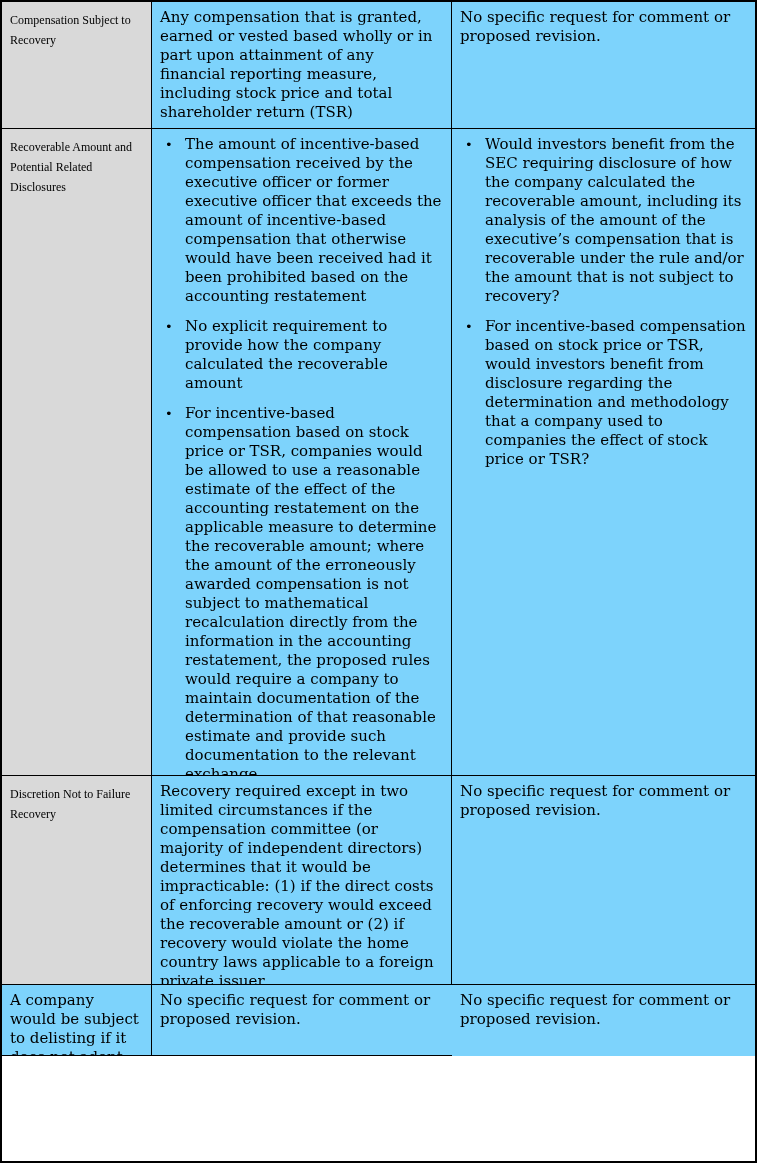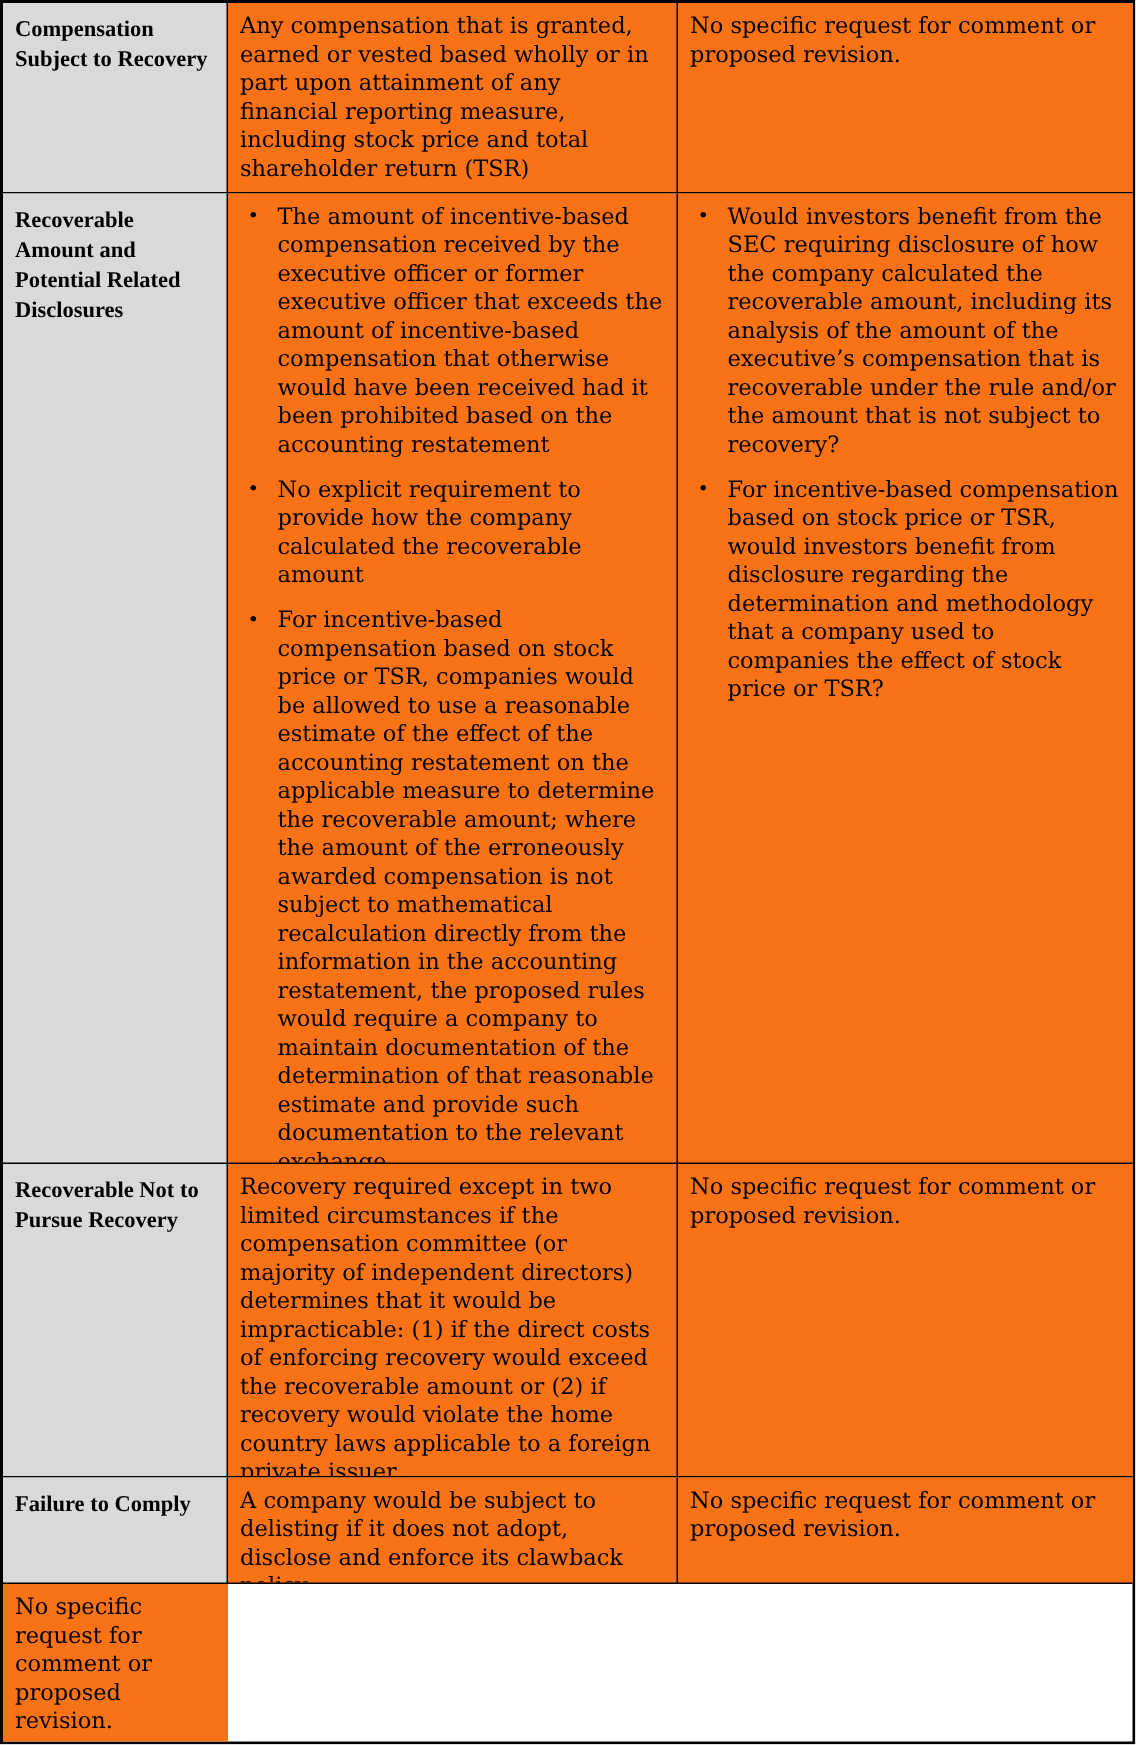--- a/index.html
+++ b/index.html
@@ -34,8 +34,8 @@
   .hcell {
     background: #d9d9d9;
     font-family: "Liberation Serif", serif;
-    font-weight: bold;
-    font-size: 15px;
+    font-weight: normal;
+    font-size: 12px;
     line-height: 20px;
     padding-top: 8px;
   }

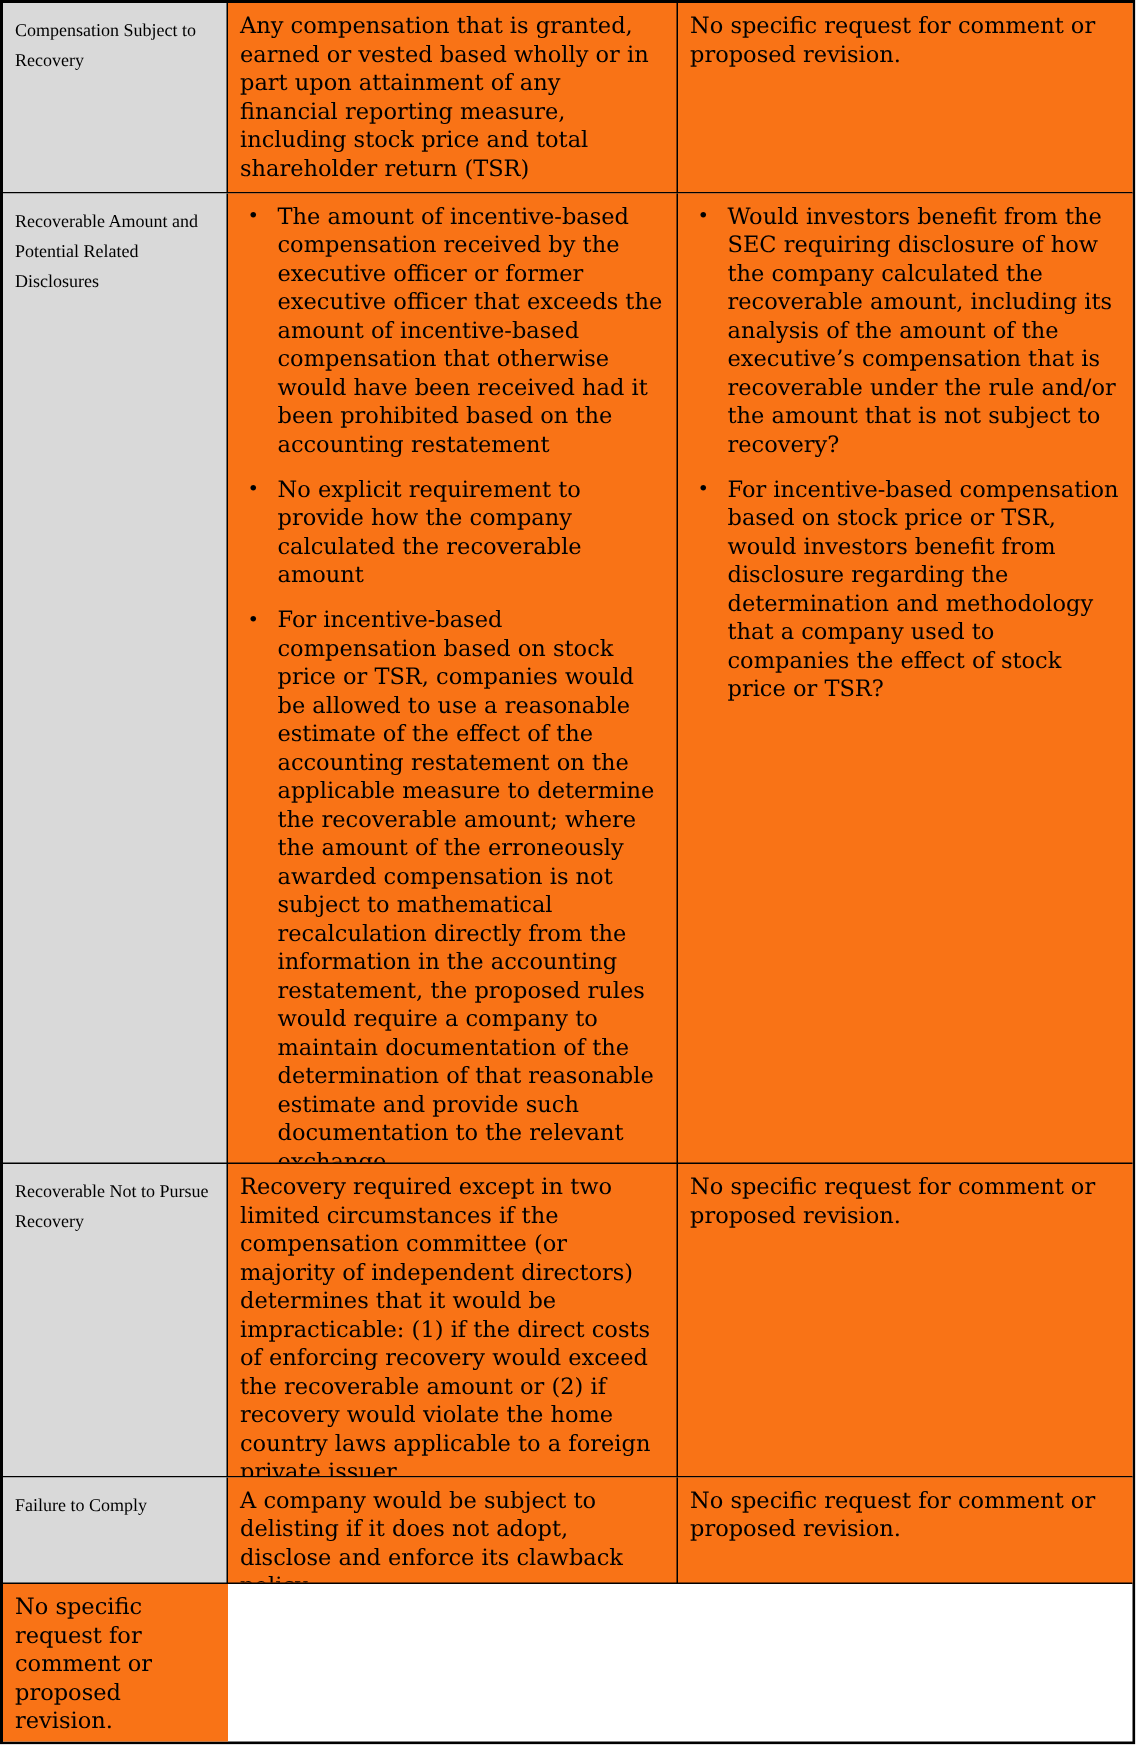--- a/index.html
+++ b/index.html
@@ -27,7 +27,7 @@
     font-size: 15px;
     line-height: 19px;
     overflow: hidden;
-    background: #f97316;
+    background: #7dd3fc;
   }
   .r-border { border-right: 1px solid #000000; }
   .b-border { border-bottom: 1.5px solid #000000; }

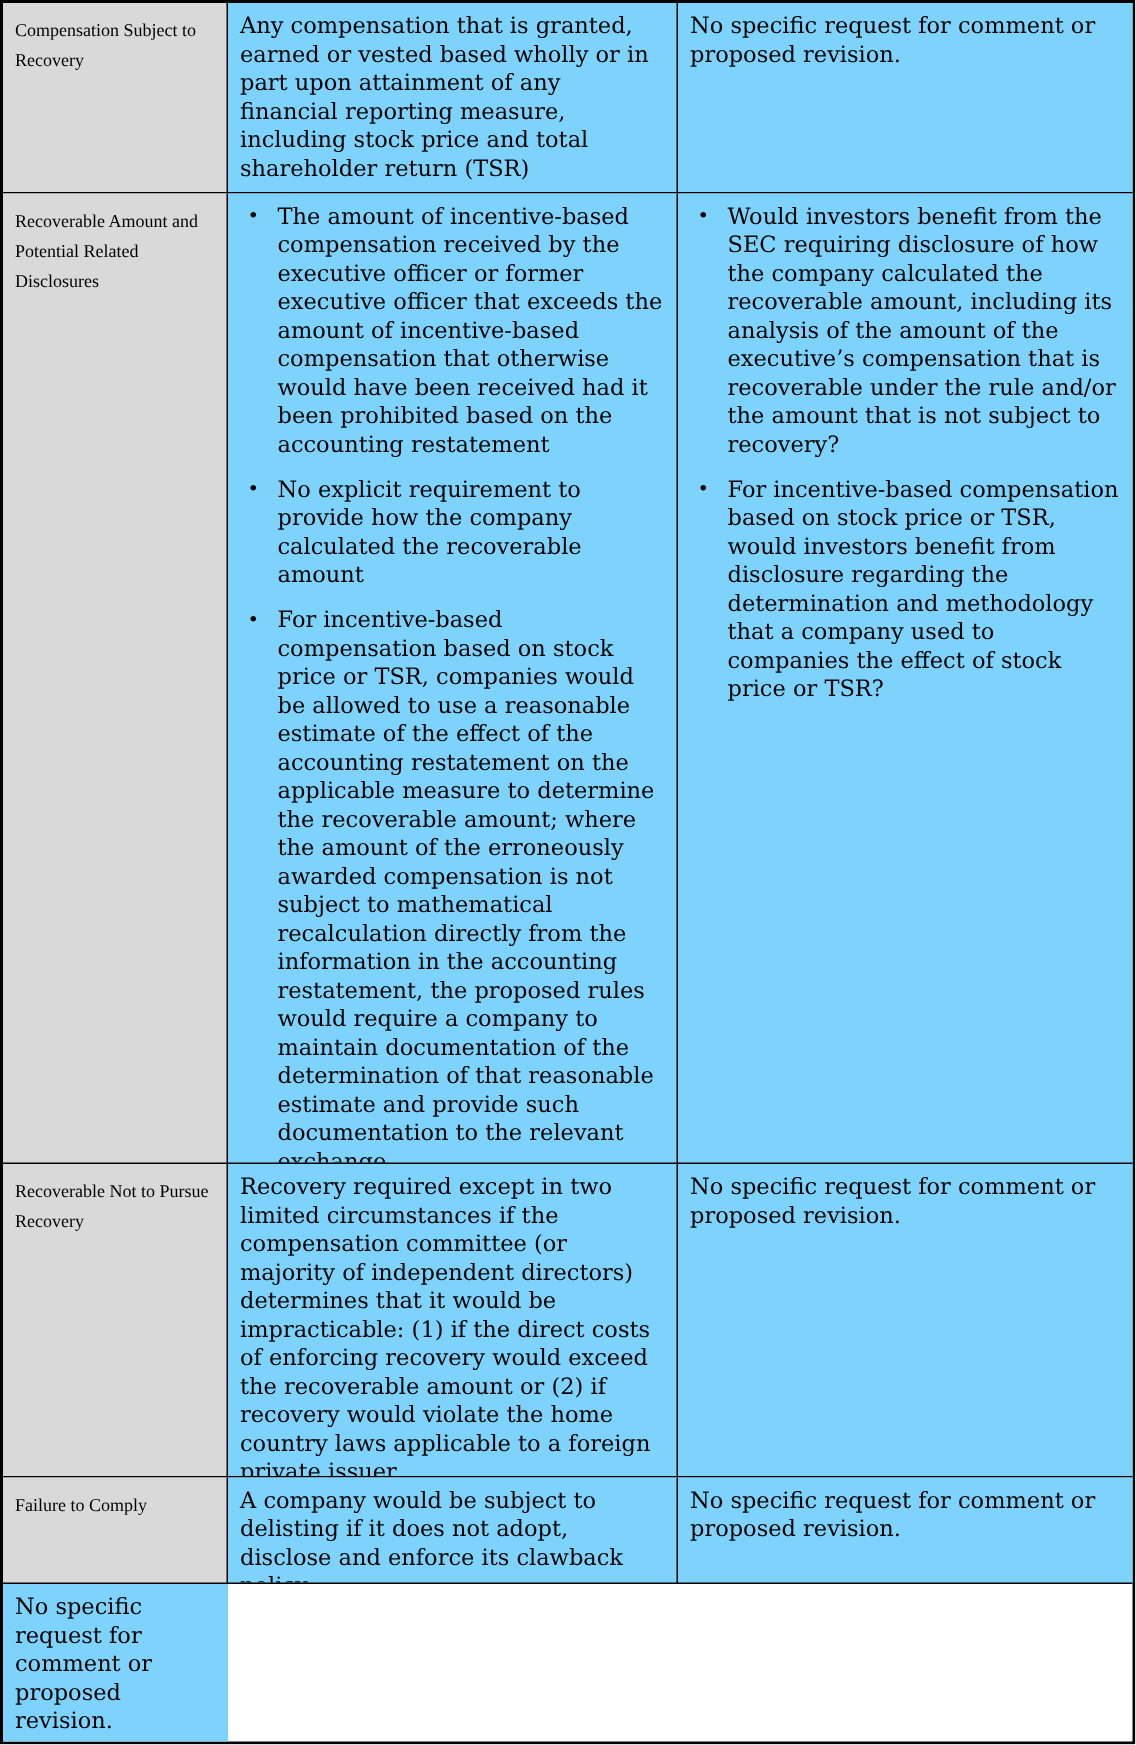--- a/index.html
+++ b/index.html
@@ -107,7 +107,7 @@
     </div>
 
     <div class="cell hcell r-border b-border">
-      <span>Recoverable Not to Pursue Recovery</span>
+      <span>Discretion Not to Failure Recovery</span>
     </div>
     <div class="cell r-border b-border">
       <p>Recovery required except in two limited circumstances if the compensation committee (or majority of independent directors) determines that it would be impracticable: (1) if the direct costs of enforcing recovery would exceed the recoverable amount or (2) if recovery would violate the home country laws applicable to a foreign private issuer</p>

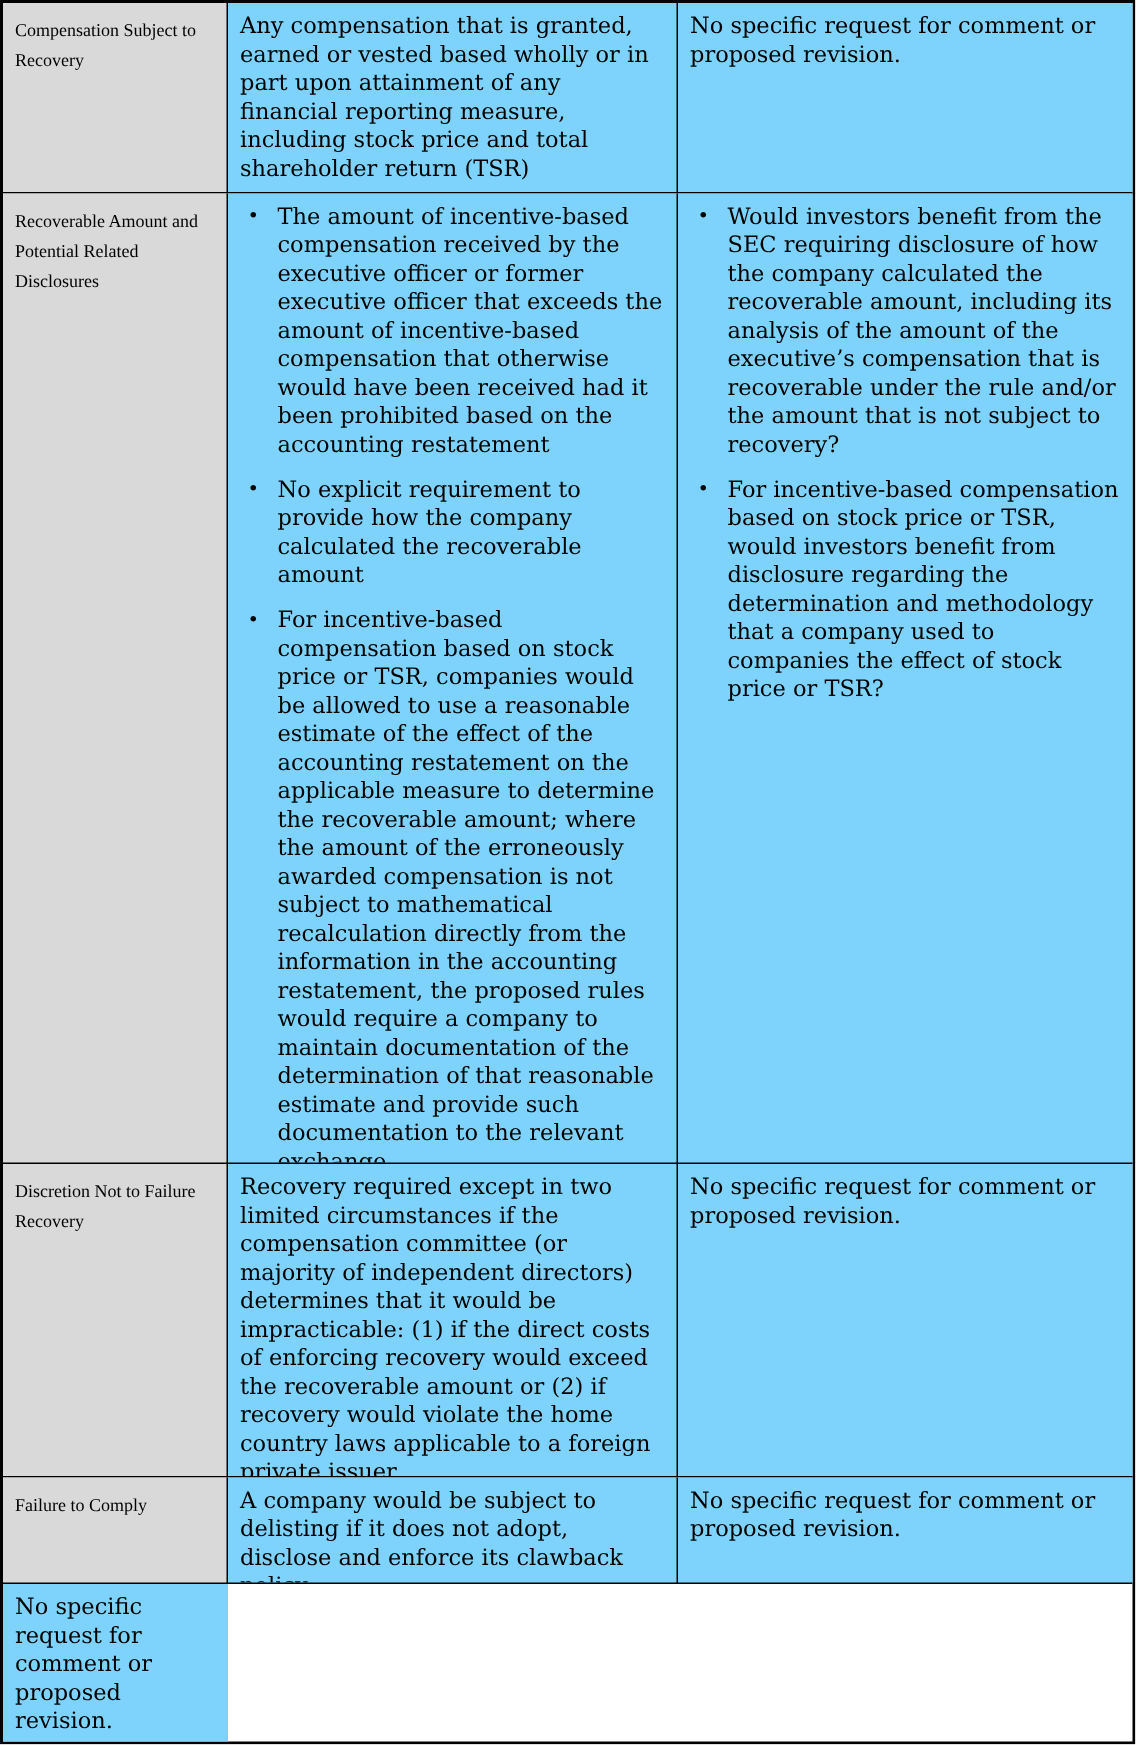--- a/index.html
+++ b/index.html
@@ -116,9 +116,6 @@
       <p>No specific request for comment or proposed revision.</p>
     </div>
 
-    <div class="cell hcell r-border b-border">
-      <span>Failure to Comply</span>
-    </div>
     <div class="cell r-border b-border">
       <p>A company would be subject to delisting if it does not adopt, disclose and enforce its clawback policy</p>
     </div>

